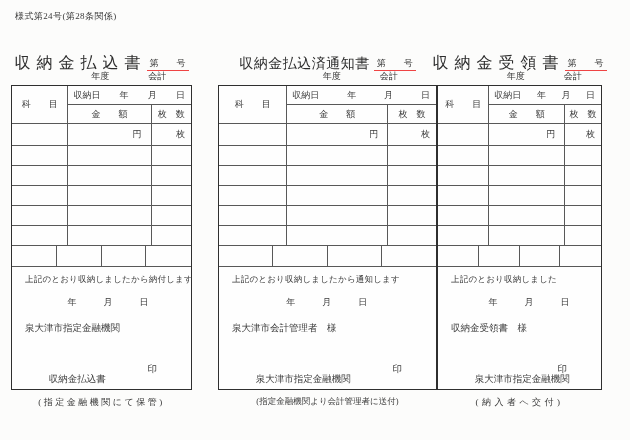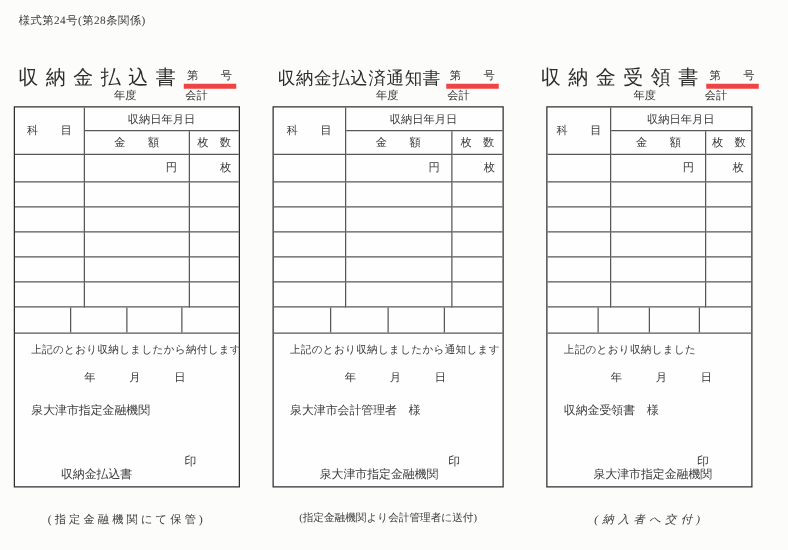--- a/index.html
+++ b/index.html
@@ -22,7 +22,7 @@
   .title.tight{font-size:14px;letter-spacing:.5px;}
   .no{
     font-size:9px;line-height:1.4;padding:0 3px;
-    border-bottom:4px solid #ef4444;white-space:pre;
+    border-bottom:1px solid #ef4444;white-space:pre;
   }
   .yc{
     height:14px;font-size:9px;display:flex;gap:39px;

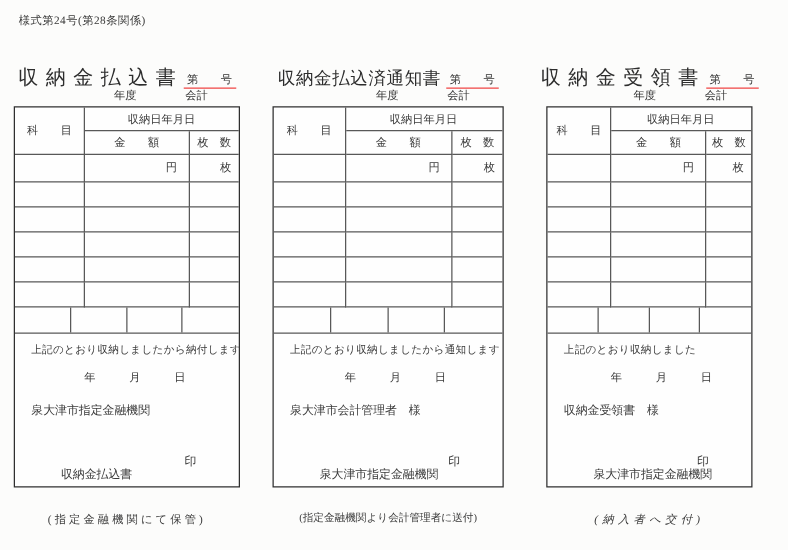--- a/index.html
+++ b/index.html
@@ -138,7 +138,7 @@
     <div class="caption cap-sp2">(指定金融機関にて保管)</div>
   </section>
 
-  <section class="form" style="left: 218px; width: 185px;">
+  <section class="form" style="left: 218px; width: 219px;">
     <div class="title-row">
       <h1 class="title tight">収納金払込済通知書</h1>
       <span class="no">第　　号</span>

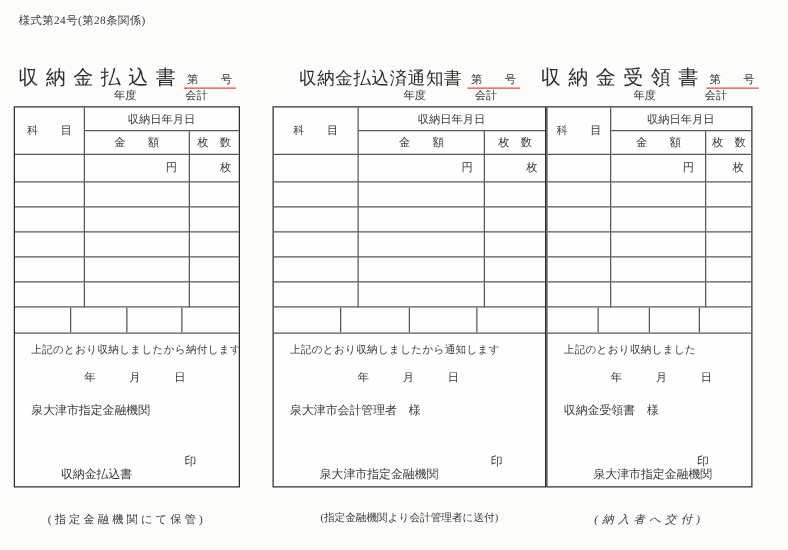--- a/index.html
+++ b/index.html
@@ -45,7 +45,7 @@
   .subject{grid-column:1;grid-row:1/3;display:flex;align-items:center;justify-content:center;white-space:pre;}
   .daterow{
     grid-column:2/4;grid-row:1;border-right:none;
-    display:flex;align-items:center;justify-content:center;
+    display:flex;align-items:center;justify-content:space-between;
     padding:0 6px 0 5px;
   }
   .amount{grid-column:2;grid-row:2;display:flex;align-items:center;justify-content:center;white-space:pre;}

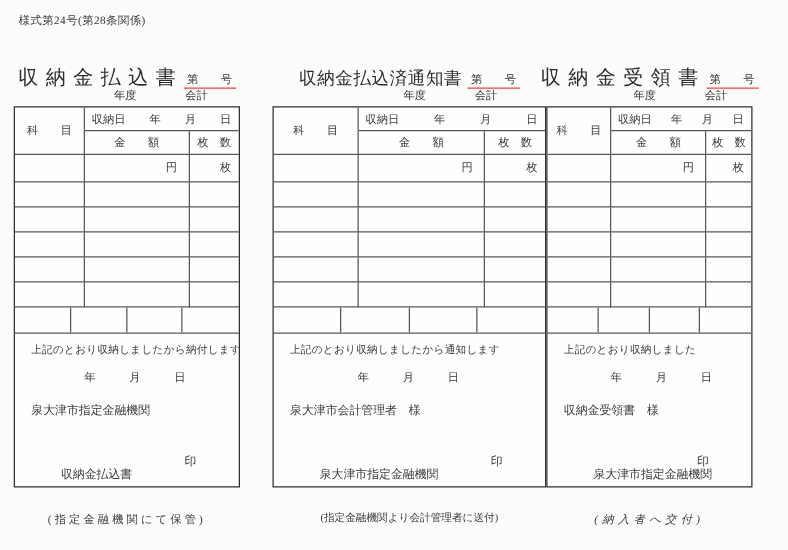--- a/index.html
+++ b/index.html
@@ -64,7 +64,7 @@
   .l1{position:absolute;top:55px;left:13px;font-size:9.5px;white-space:pre;}
   .l2{position:absolute;top:96px;left:13px;right:0;font-size:9.5px;white-space:pre;}
   .l2 .seal{position:absolute;right:34px;top:0;}
-  .caption{margin-top:19px;text-align:center;font-size:9px;color:#3a3a3a;white-space:nowrap;}
+  .caption{margin-top:6px;text-align:center;font-size:9px;color:#3a3a3a;white-space:nowrap;}
   .caption.cap-sp2{letter-spacing:2.5px;}
   .caption.cap-sp0{font-size:8.5px;letter-spacing:0;}
   .caption.cap-sp3{letter-spacing:3.5px;font-style:italic;}

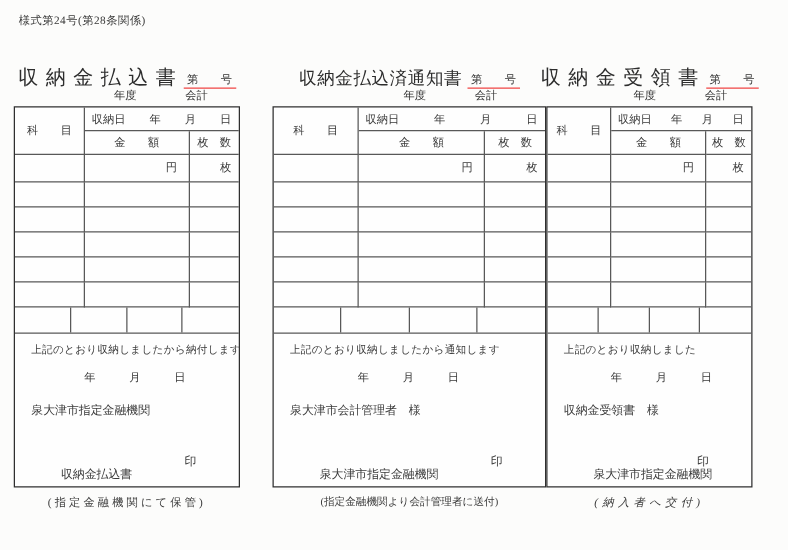--- a/index.html
+++ b/index.html
@@ -67,7 +67,7 @@
   .caption{margin-top:6px;text-align:center;font-size:9px;color:#3a3a3a;white-space:nowrap;}
   .caption.cap-sp2{letter-spacing:2.5px;}
   .caption.cap-sp0{font-size:8.5px;letter-spacing:0;}
-  .caption.cap-sp3{letter-spacing:3.5px;font-style:italic;}
+  .caption.cap-sp3{letter-spacing:3.5px;}
 </style>
 </head>
 <body>

